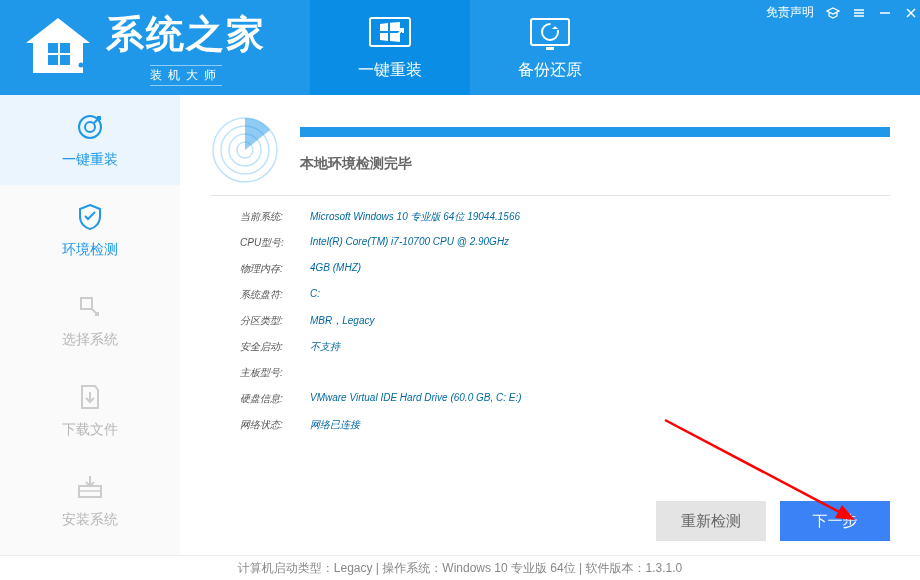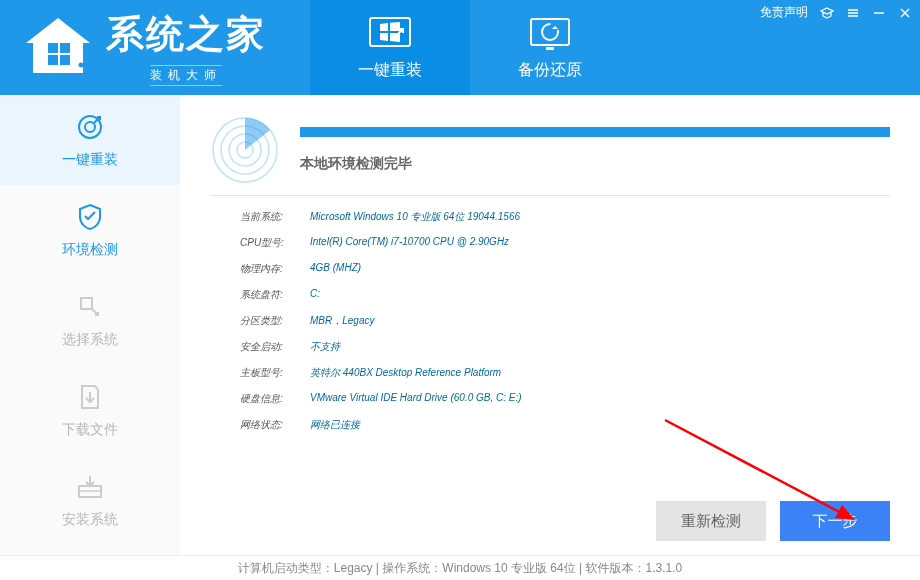--- a/index.html
+++ b/index.html
@@ -17,7 +17,7 @@
 .top-tab.active { background: #0a8de4; }
 .top-tab-icon { height: 40px; display: flex; align-items: center; justify-content: center; margin-bottom: 6px; }
 
-.win-controls { position: absolute; right: 8px; top: 4px; display: flex; align-items: center; gap: 12px; color: #fff; font-size: 12px; }
+.win-controls { position: absolute; right: 2px; top: 4px; display: flex; align-items: center; gap: 12px; color: #fff; font-size: 12px; }
 .win-ctrl { cursor: pointer; display: flex; align-items: center; }
 
 .body { display: flex; height: 460px; }

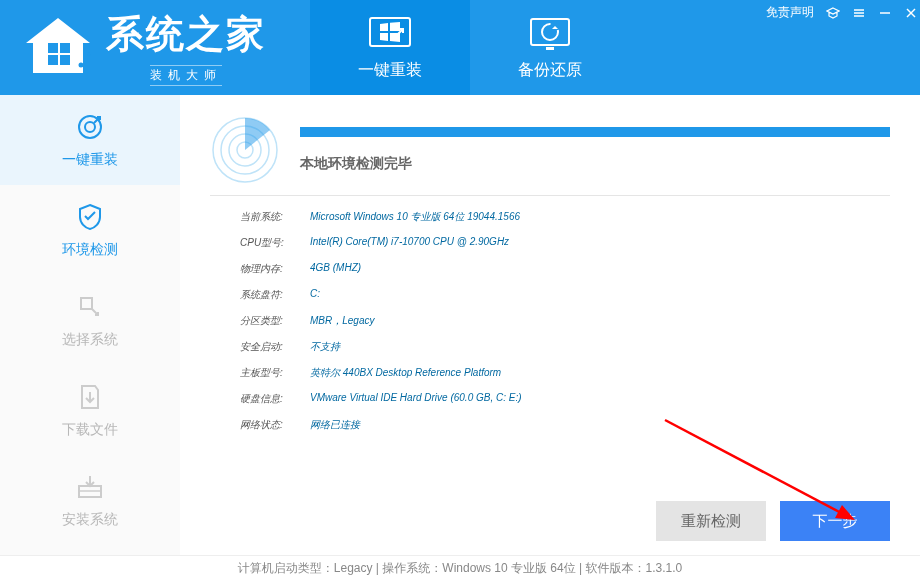--- a/index.html
+++ b/index.html
@@ -216,7 +216,6 @@
         </div>
       <div class="info-row">
           <span class="info-label">主板型号:</span>
-          <span class="info-value">英特尔 440BX Desktop Reference Platform</span>
         </div>
       <div class="info-row">
           <span class="info-label">硬盘信息:</span>

